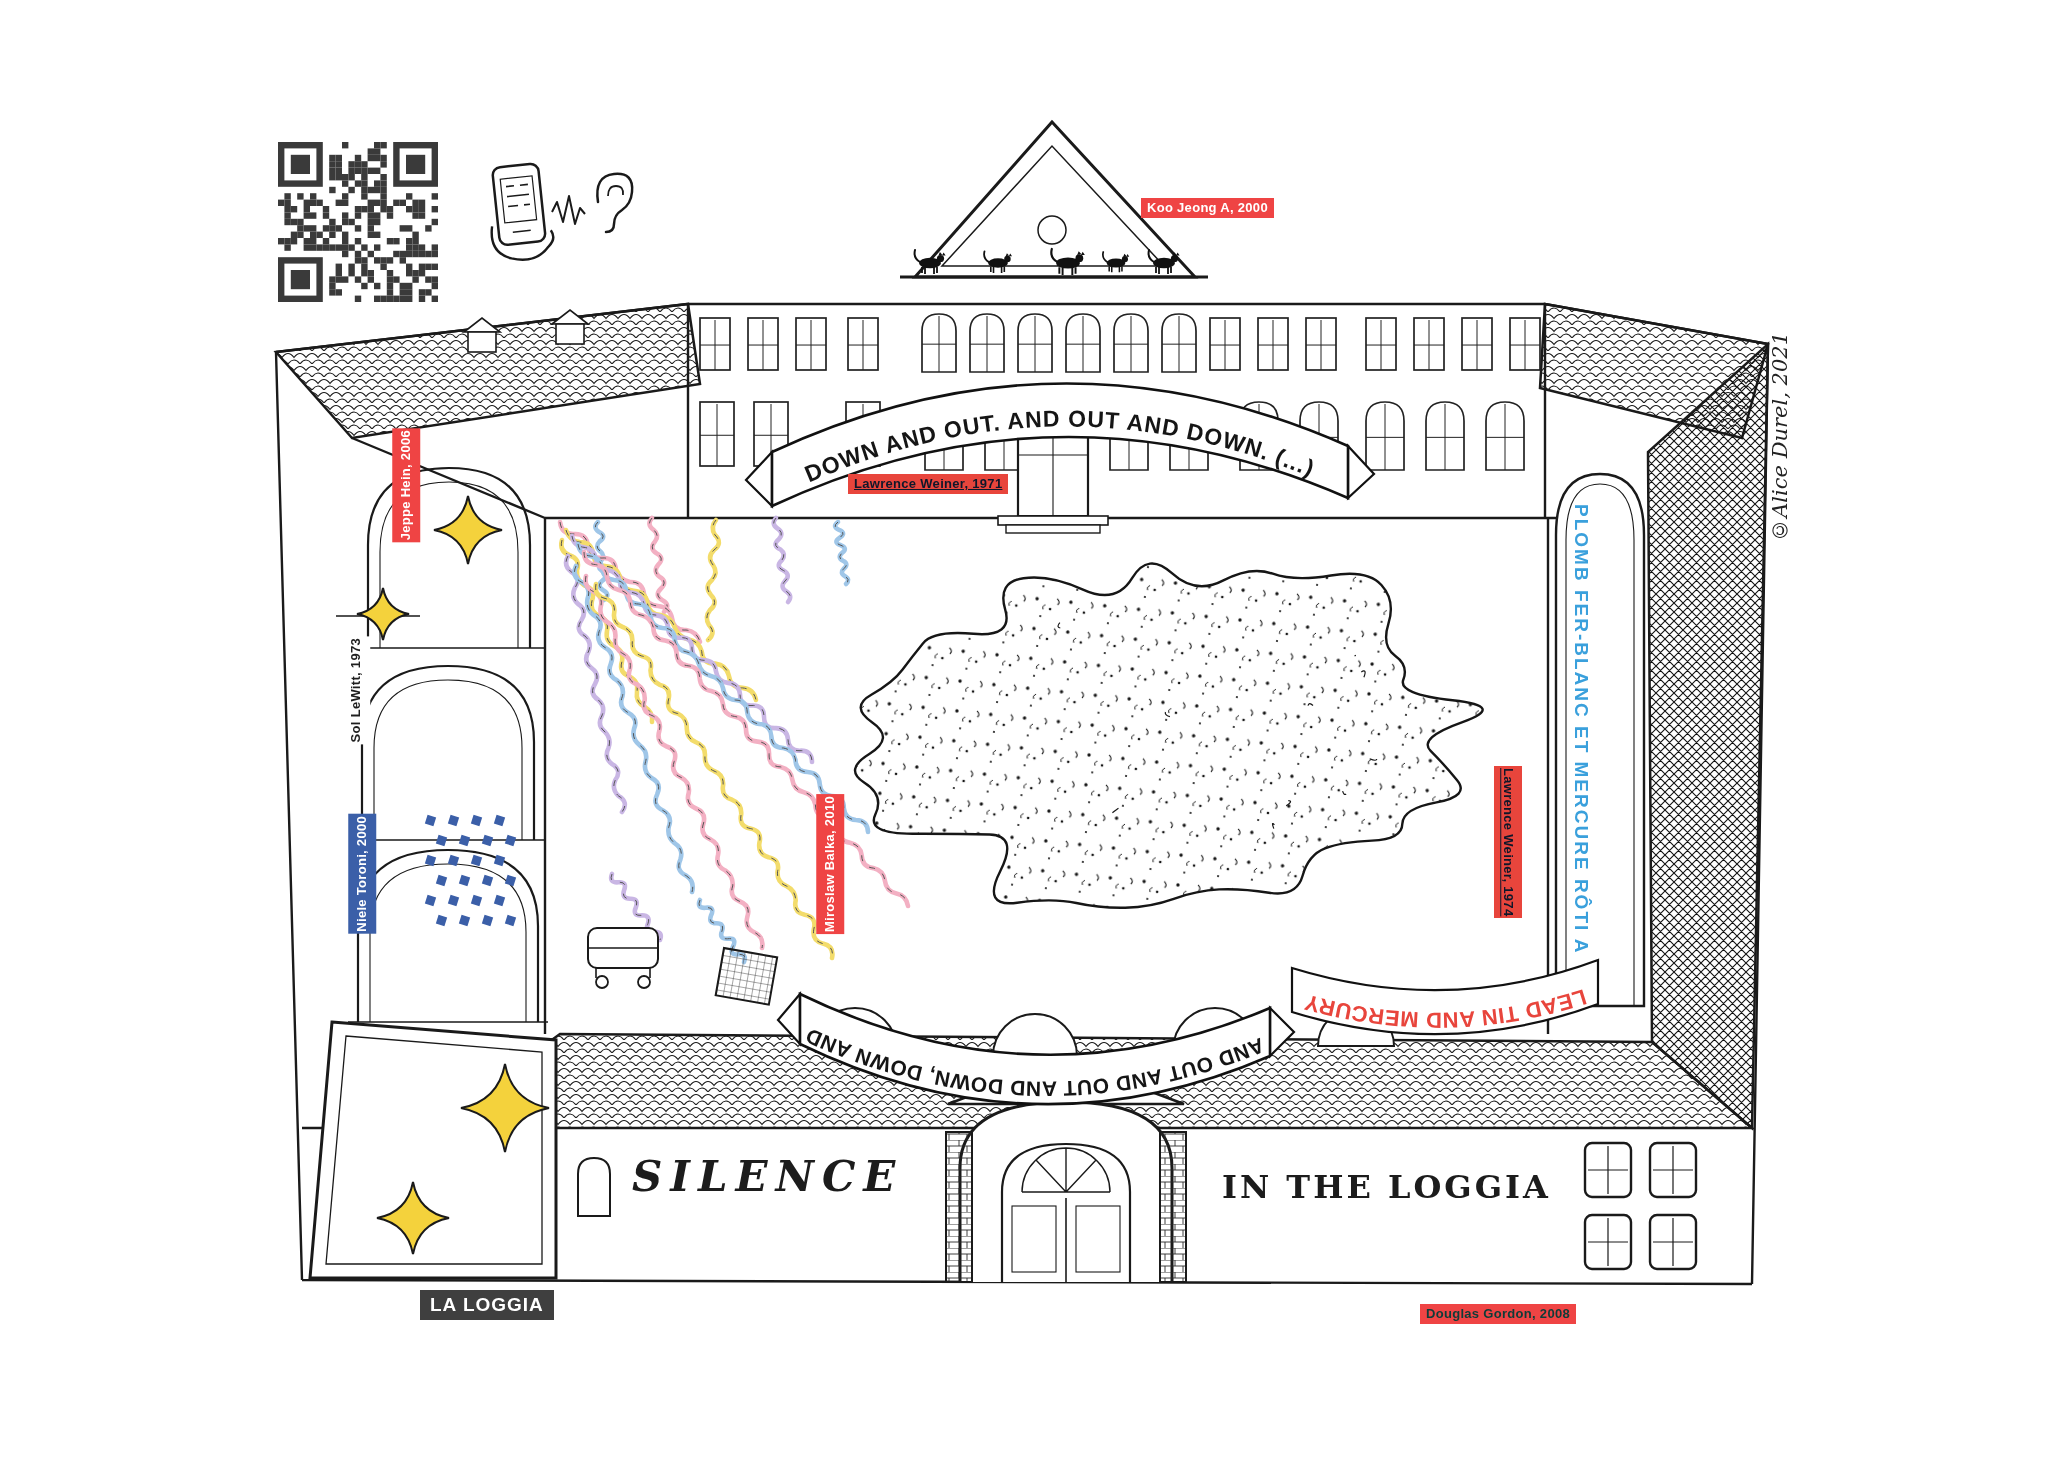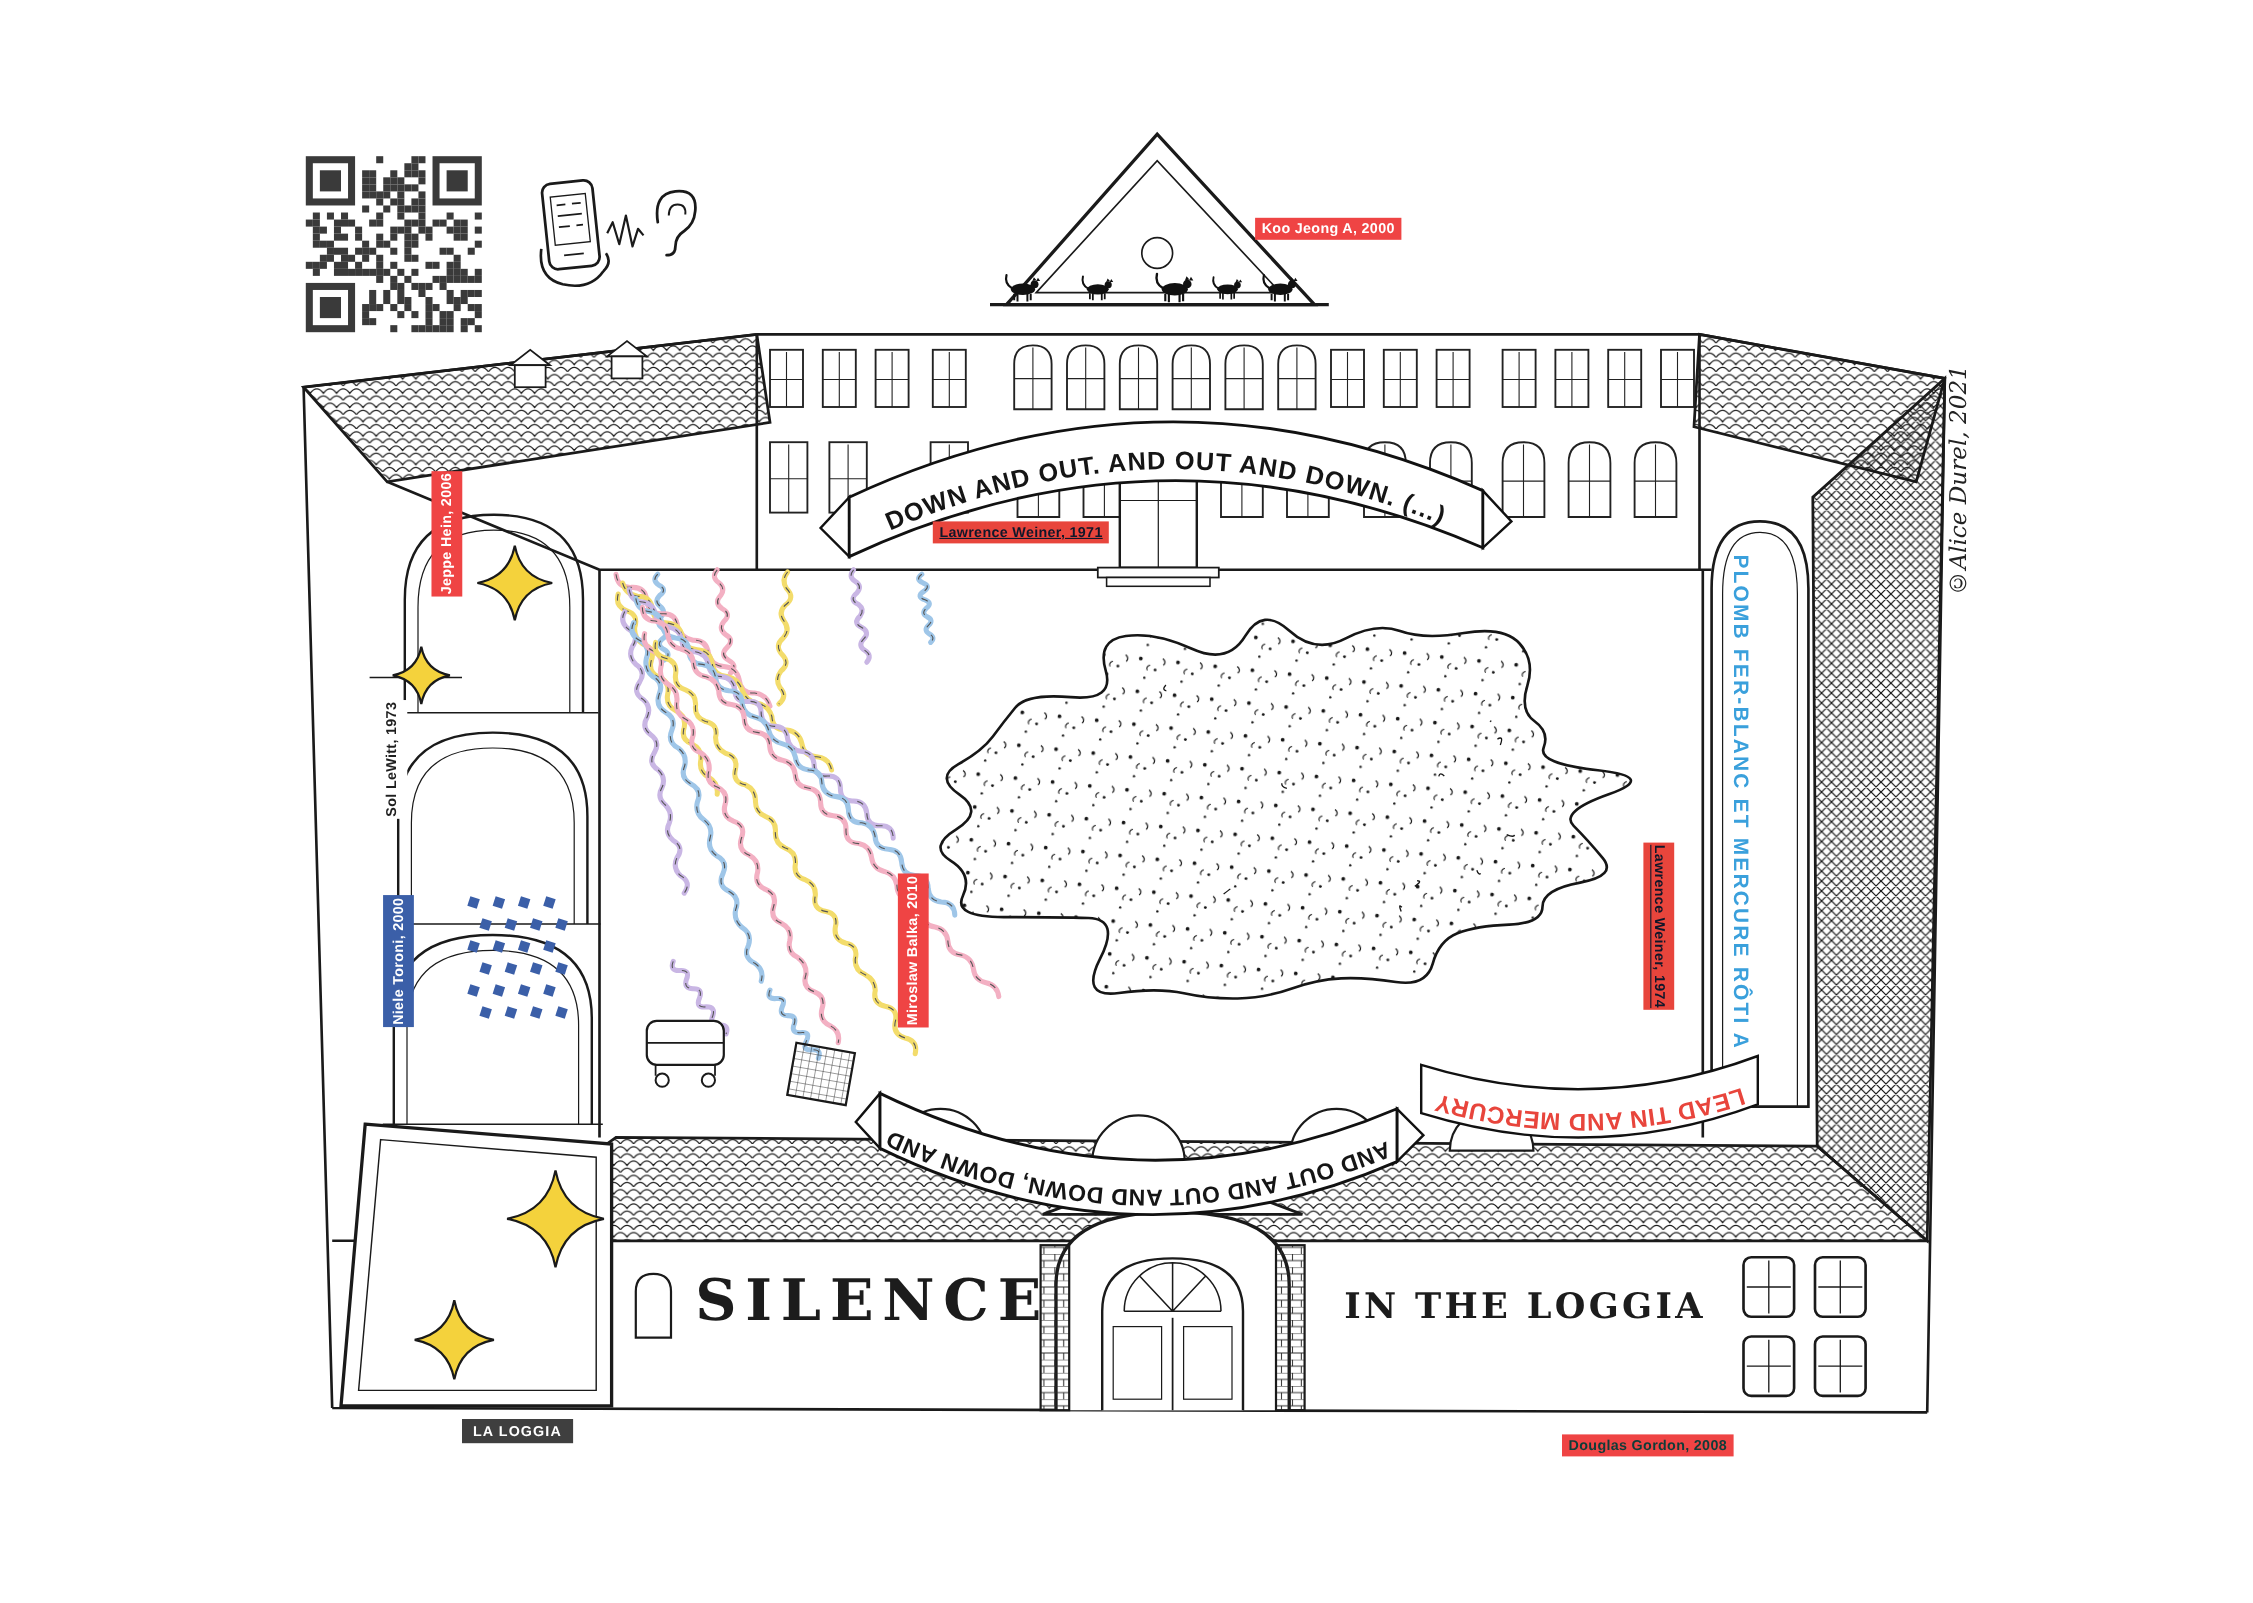--- a/index.html
+++ b/index.html
@@ -24,7 +24,7 @@
   .wall-text{position:absolute;font:700 19px/1 "Liberation Sans",sans-serif;
              color:#3aa0dc;letter-spacing:2px;white-space:nowrap;}
   .facade-word{position:absolute;font-family:"DejaVu Serif",serif;color:#1c1c1c;white-space:nowrap;}
-  .facade-word.silence{font-size:52px;font-weight:700;letter-spacing:8px;}
+  .facade-word.silence{font-size:42px;font-weight:700;letter-spacing:8px;font-style:italic;}
   .facade-word.museum{font-size:32px;font-weight:700;letter-spacing:3px;}
   .signature{position:absolute;font:italic 21px "DejaVu Serif",serif;color:#222;white-space:nowrap;}
 

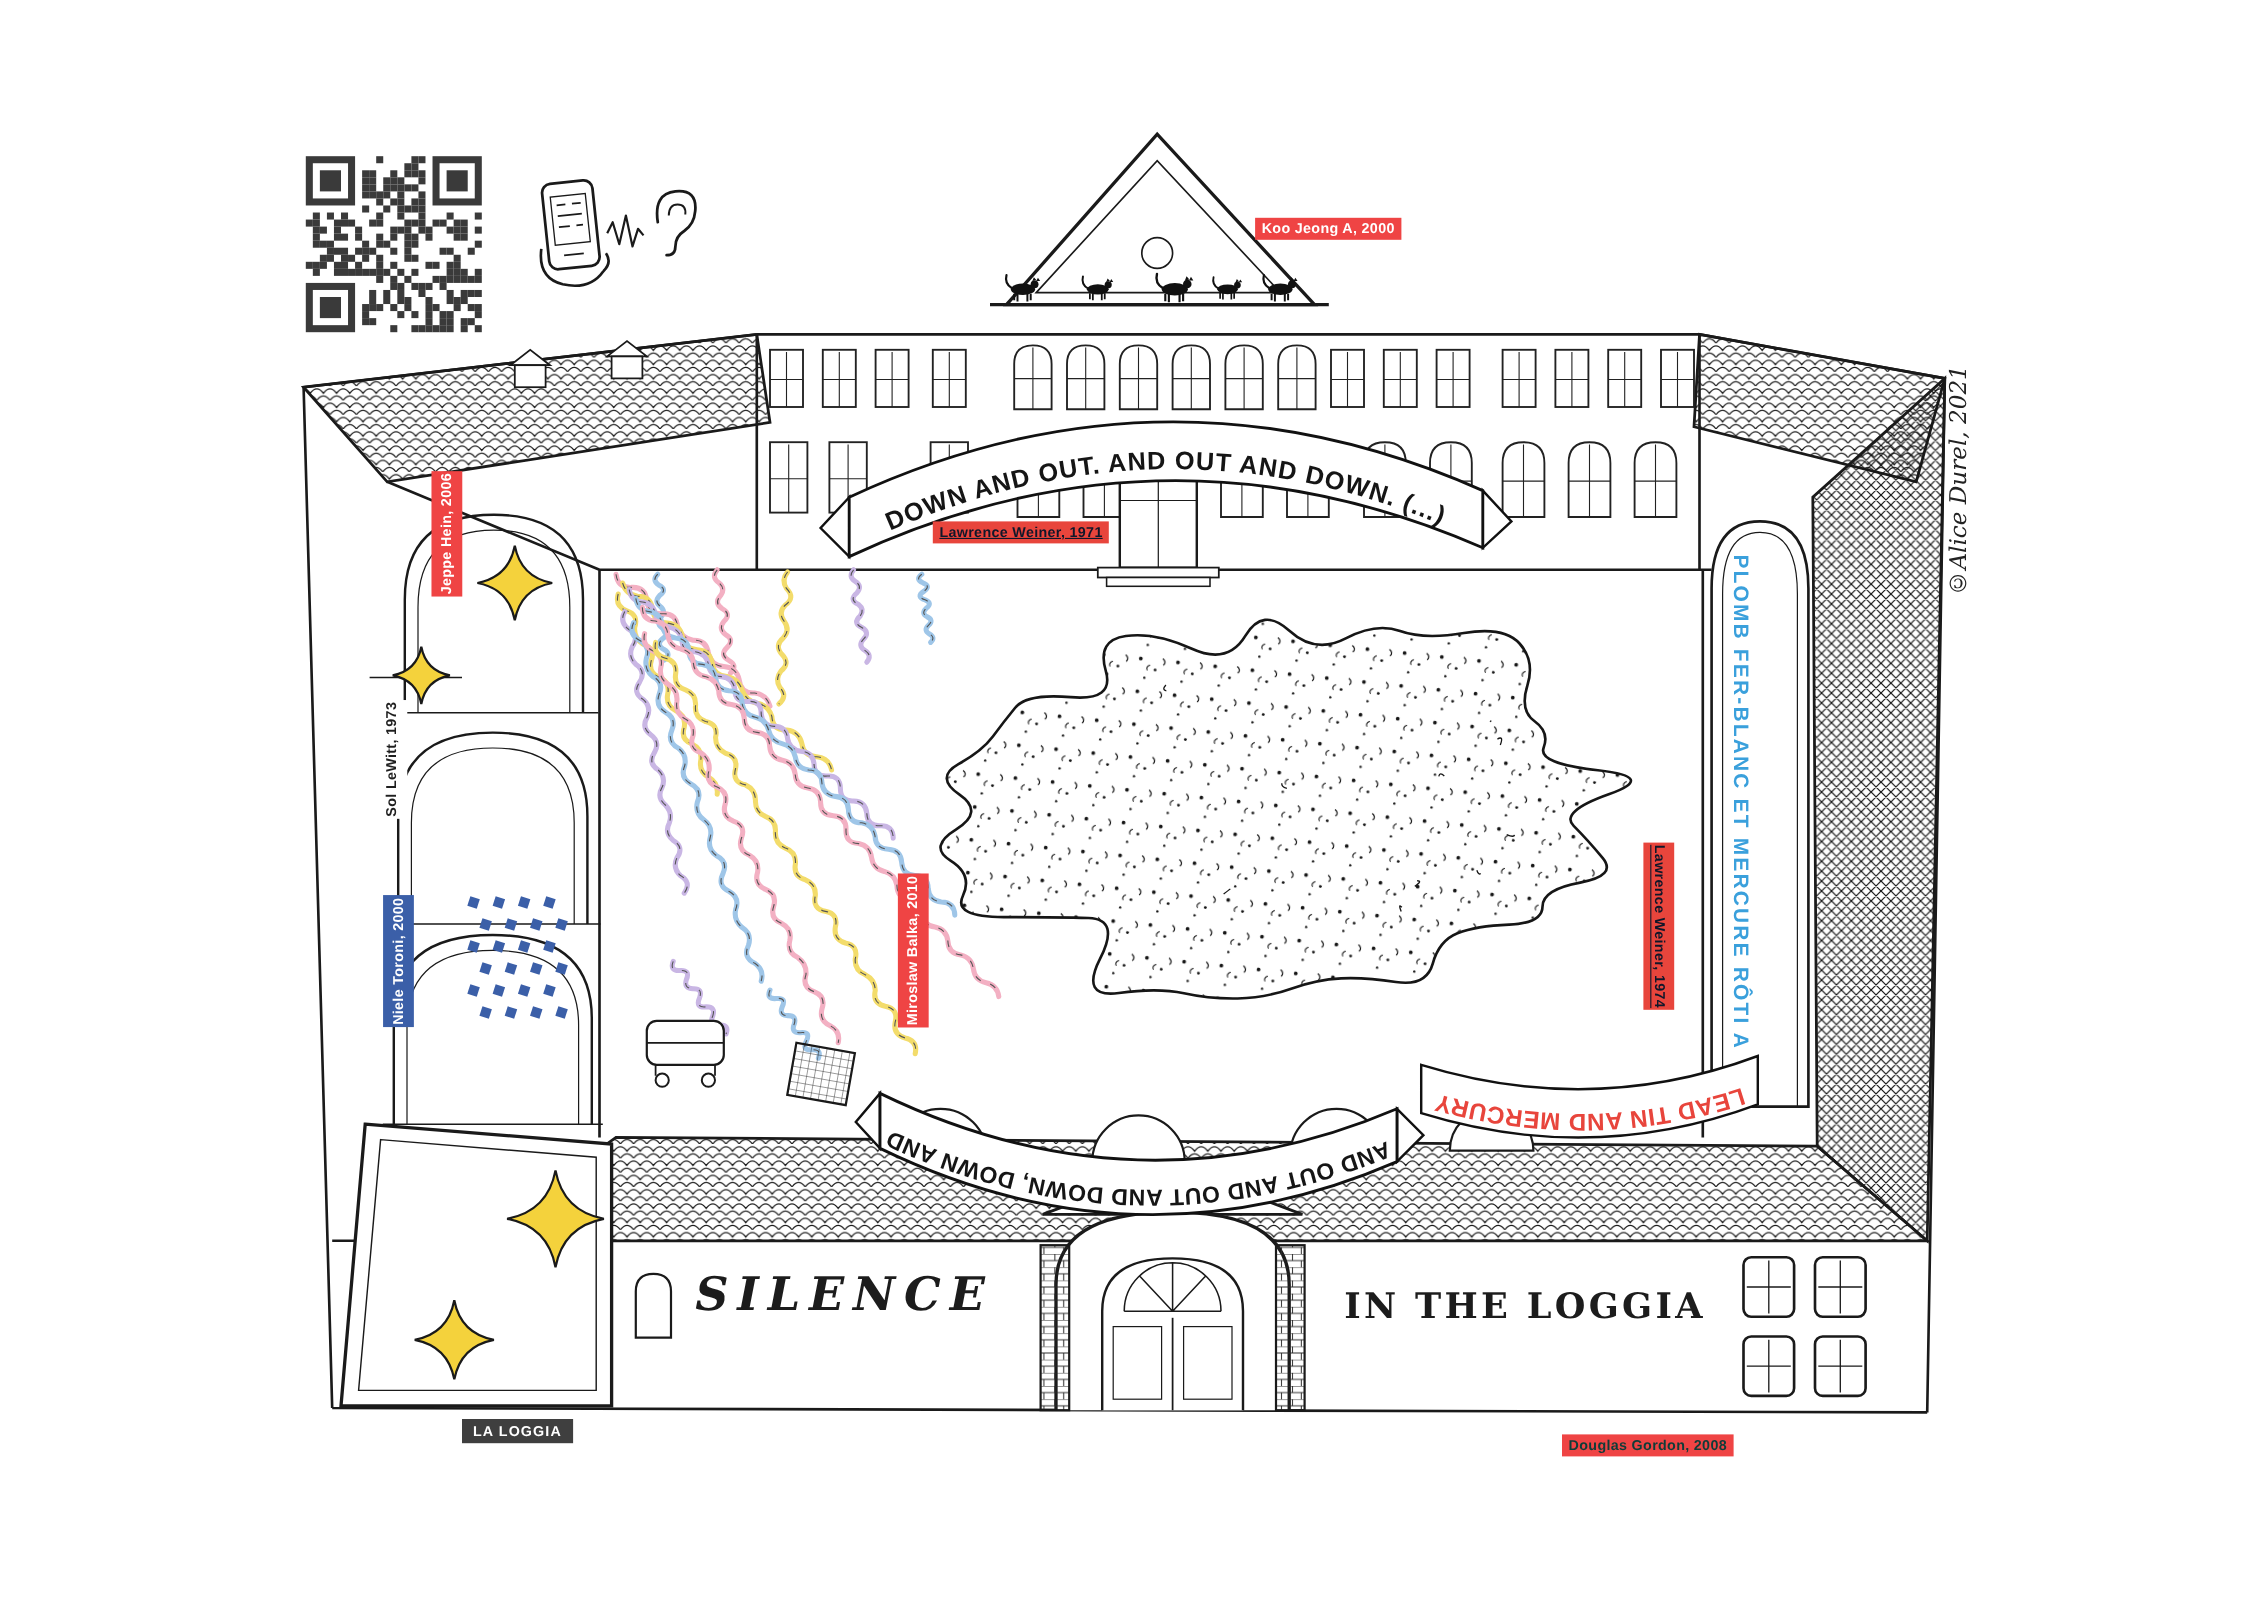--- a/index.html
+++ b/index.html
@@ -16,7 +16,7 @@
   .chip.light{background:#ffffff;color:#1f1f1f;}
   .chip.dark{background:#3f3f3f;color:#fff;}
   .chip.douglas{color:#0e3c38;}
-  .chip.laloggia{font-size:13px;letter-spacing:1px;padding:3px 10px;}
+  .chip.laloggia{font-size:19px;letter-spacing:1px;padding:3px 10px;}
   .v-up{writing-mode:vertical-rl;transform:rotate(180deg);}
   .v-down{writing-mode:vertical-rl;}
 

